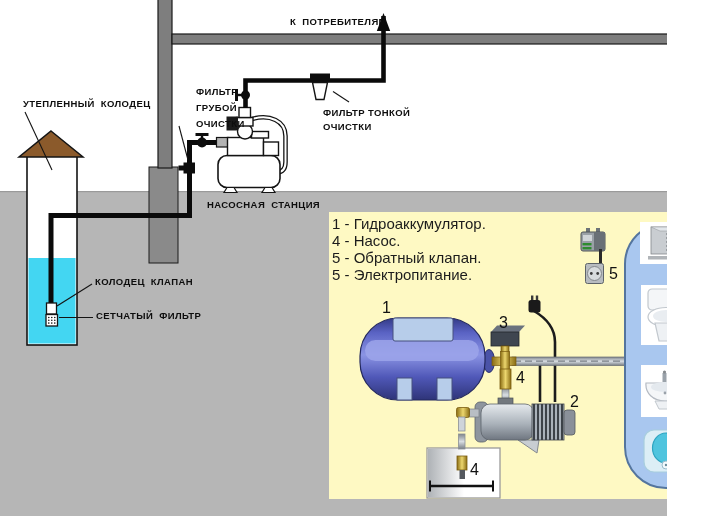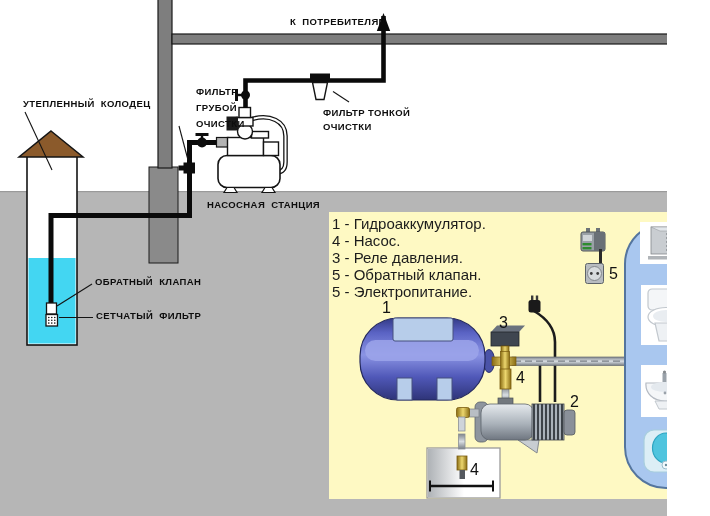--- a/index.html
+++ b/index.html
@@ -155,7 +155,6 @@
     <div id="legend">
       <div>1 - Гидроаккумулятор.</div>
       <div>4 - Насос.</div>
-      <div>3 - Реле давления.</div>
       <div>5 - Обратный клапан.</div>
       <div>5 - Электропитание.</div>
     </div>

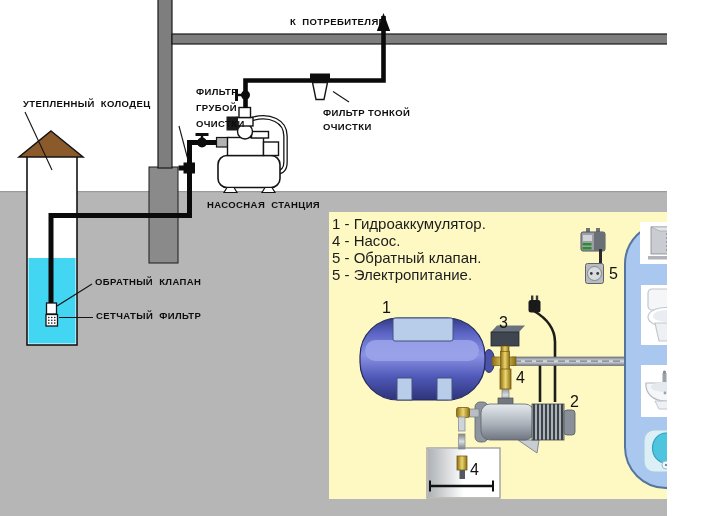--- a/index.html
+++ b/index.html
@@ -147,7 +147,7 @@
     <div>ОЧИСТКИ</div>
   </div>
   <div class="lbl" style="left:207px;top:200px;">НАСОСНАЯ СТАНЦИЯ</div>
-  <div class="lbl" style="left:95px;top:277px;">ОБРАТНЫЙ КЛАПАН</div>
+  <div class="lbl" style="left:95px;top:277px;">КОЛОДЕЦ КЛАПАН</div>
   <div class="lbl" style="left:96px;top:311px;">СЕТЧАТЫЙ ФИЛЬТР</div>
 
   <div id="inset">

